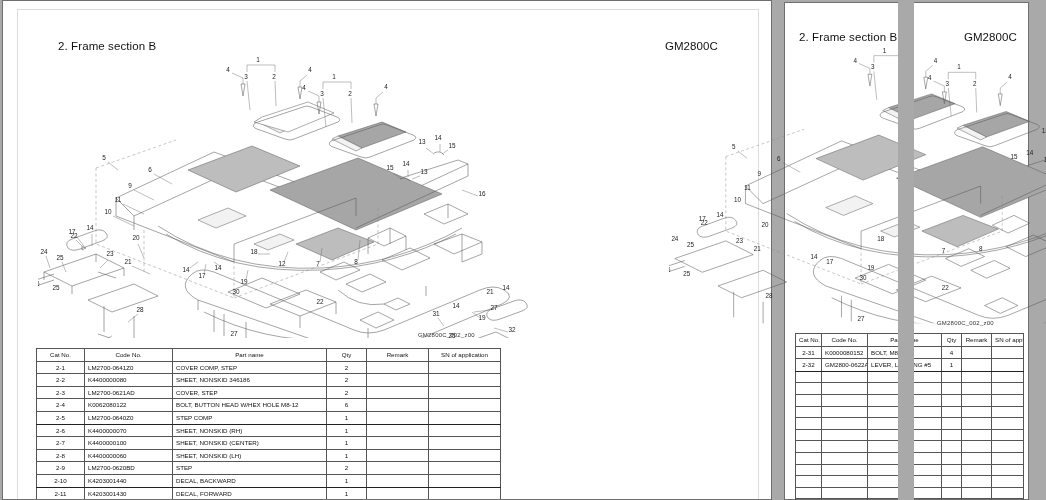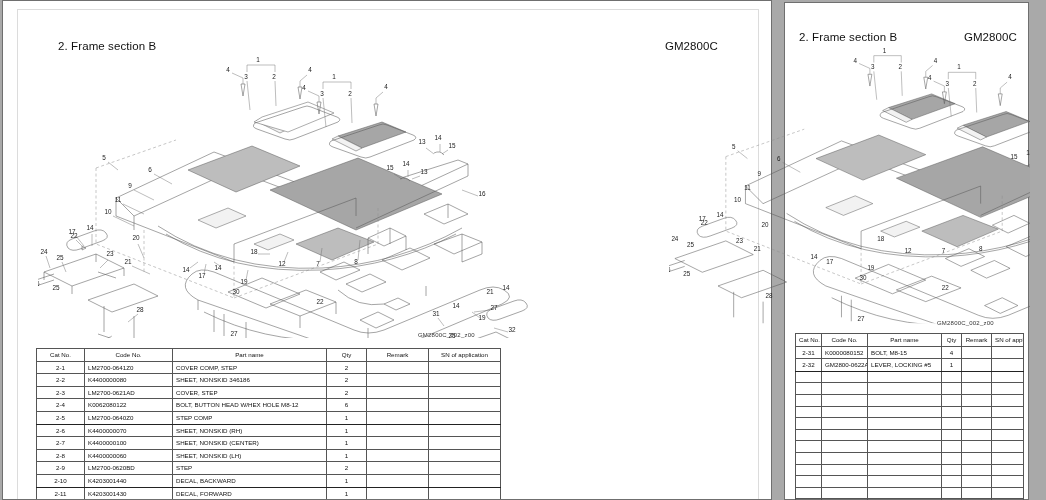--- a/index.html
+++ b/index.html
@@ -9,7 +9,7 @@
     font-family:"Liberation Sans", sans-serif;
     -webkit-font-smoothing:antialiased;
   }
-  .viewer { position:relative; width:1046px; height:500px; display:flex; }
+  .viewer { position:relative; width:914px; height:500px; display:flex; }
 
   
   .page {

